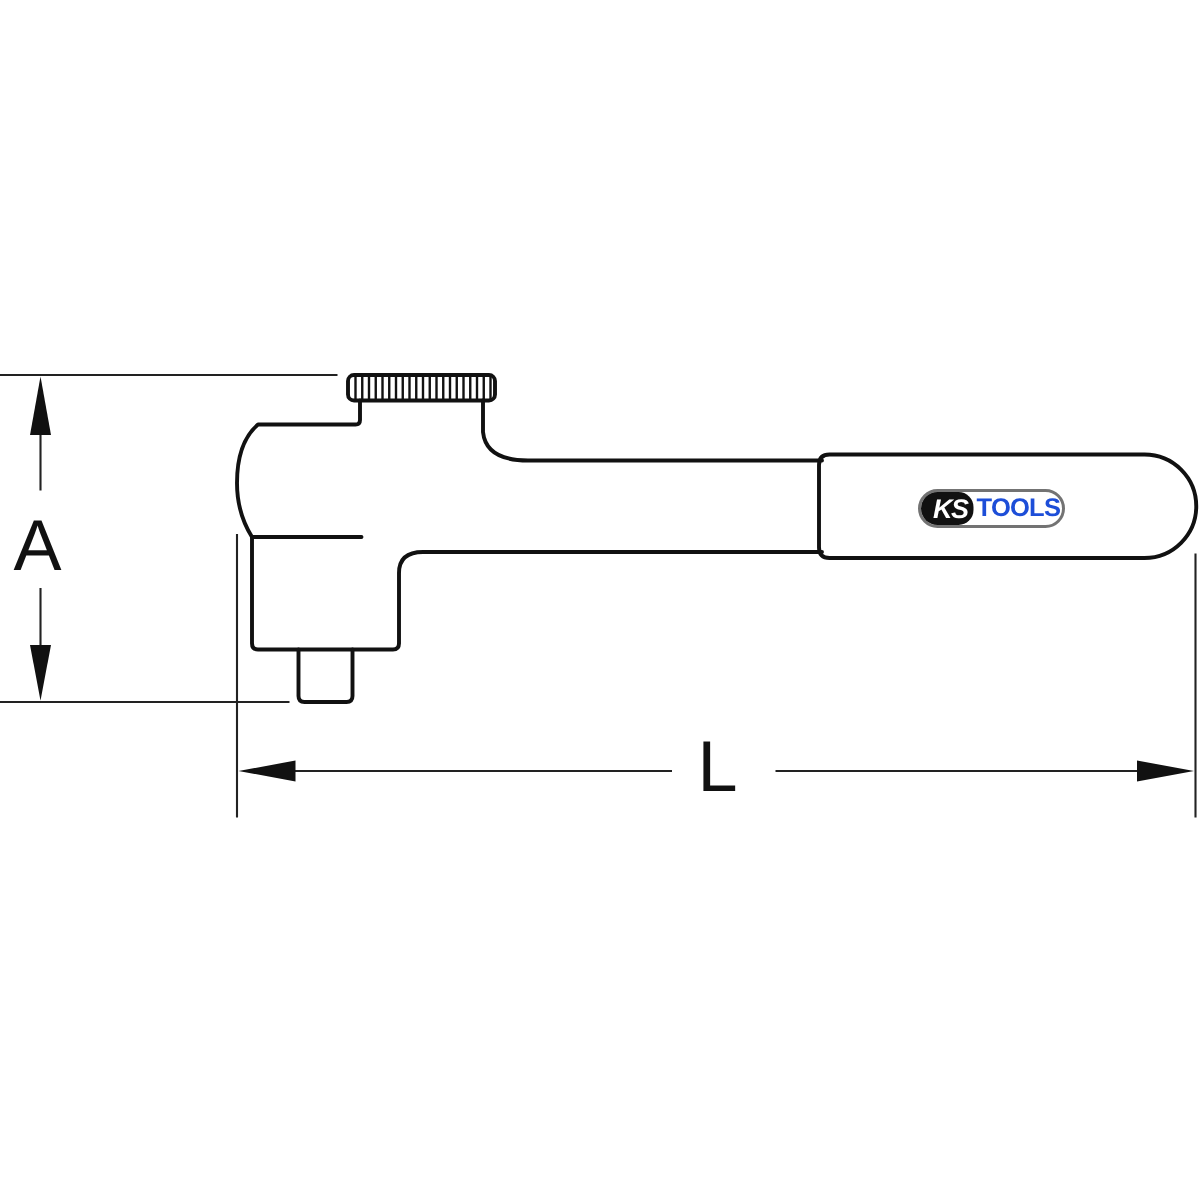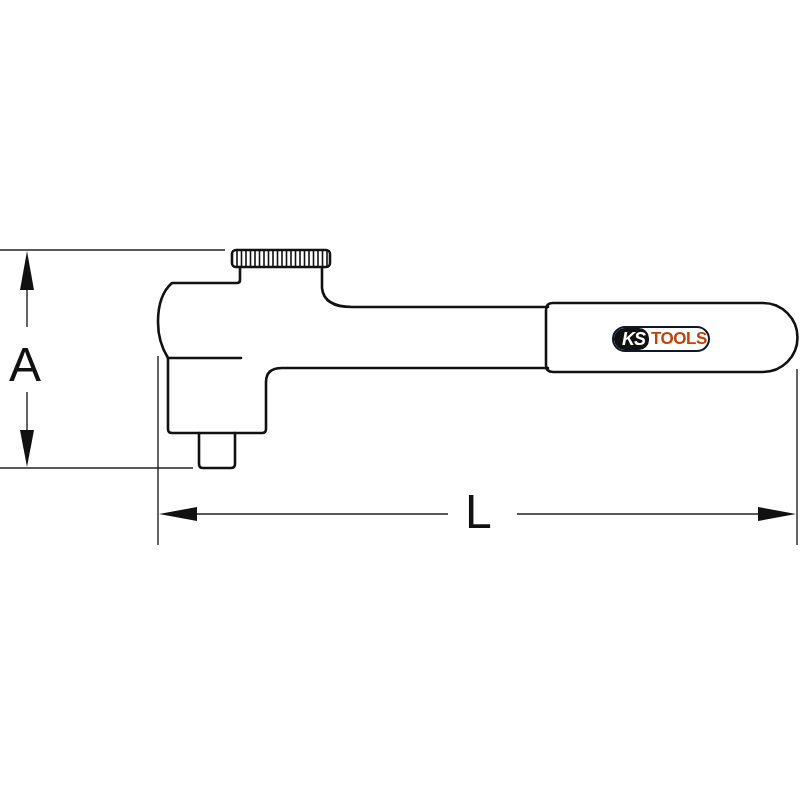--- a/index.html
+++ b/index.html
@@ -11,7 +11,7 @@
   .label { position: absolute; font-family: "Liberation Sans", sans-serif; color: #111111; line-height: 1; }
   #label-a { left: 9px; top: 341px; font-size: 48px; }
   #label-l { left: 465px; top: 488px; font-size: 48px; }
-  .logo { position: absolute; left: 612px; top: 326px; width: 98px; height: 26px; border: 2px solid #0f172a; border-radius: 14px; box-sizing: border-box; display: flex; overflow: hidden; background: #fff; }
+  .logo { position: absolute; left: 612px; top: 326px; width: 98px; height: 26px; border: 2px solid #737373; border-radius: 14px; box-sizing: border-box; display: flex; overflow: hidden; background: #fff; }
   .logo-ks { background: #111; color: #fff; font-family: "Liberation Sans", sans-serif; font-weight: bold; font-style: italic; font-size: 18px; line-height: 22px; padding: 0 4px 0 8px; letter-spacing: -1px; border-radius: 0 10px 10px 0; }
   .logo-tools { color: #c2410c; font-family: "Liberation Sans", sans-serif; font-weight: bold; font-size: 17px; line-height: 22px; padding-left: 2px; letter-spacing: -0.5px; }
 </style>

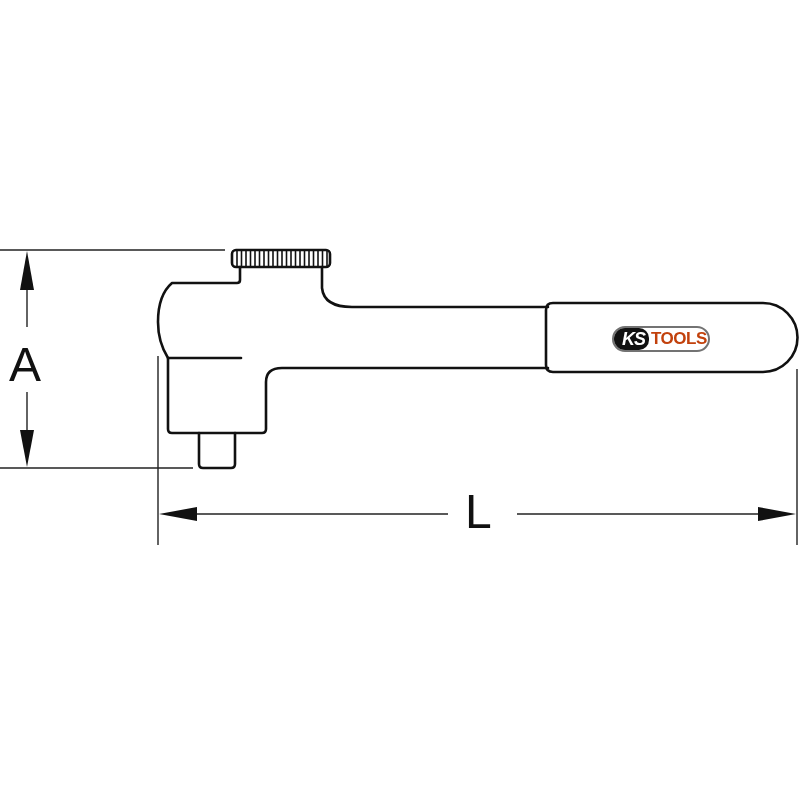--- a/index.html
+++ b/index.html
@@ -13,7 +13,7 @@
   #label-l { left: 465px; top: 488px; font-size: 48px; }
   .logo { position: absolute; left: 612px; top: 326px; width: 98px; height: 26px; border: 2px solid #737373; border-radius: 14px; box-sizing: border-box; display: flex; overflow: hidden; background: #fff; }
   .logo-ks { background: #111; color: #fff; font-family: "Liberation Sans", sans-serif; font-weight: bold; font-style: italic; font-size: 18px; line-height: 22px; padding: 0 4px 0 8px; letter-spacing: -1px; border-radius: 0 10px 10px 0; }
-  .logo-tools { color: #c2410c; font-family: "Liberation Sans", sans-serif; font-weight: bold; font-size: 17px; line-height: 22px; padding-left: 2px; letter-spacing: -0.5px; }
+  .logo-tools { color: #1d4ed8; font-family: "Liberation Sans", sans-serif; font-weight: bold; font-size: 17px; line-height: 22px; padding-left: 2px; letter-spacing: -0.5px; }
 </style>
 </head>
 <body>

